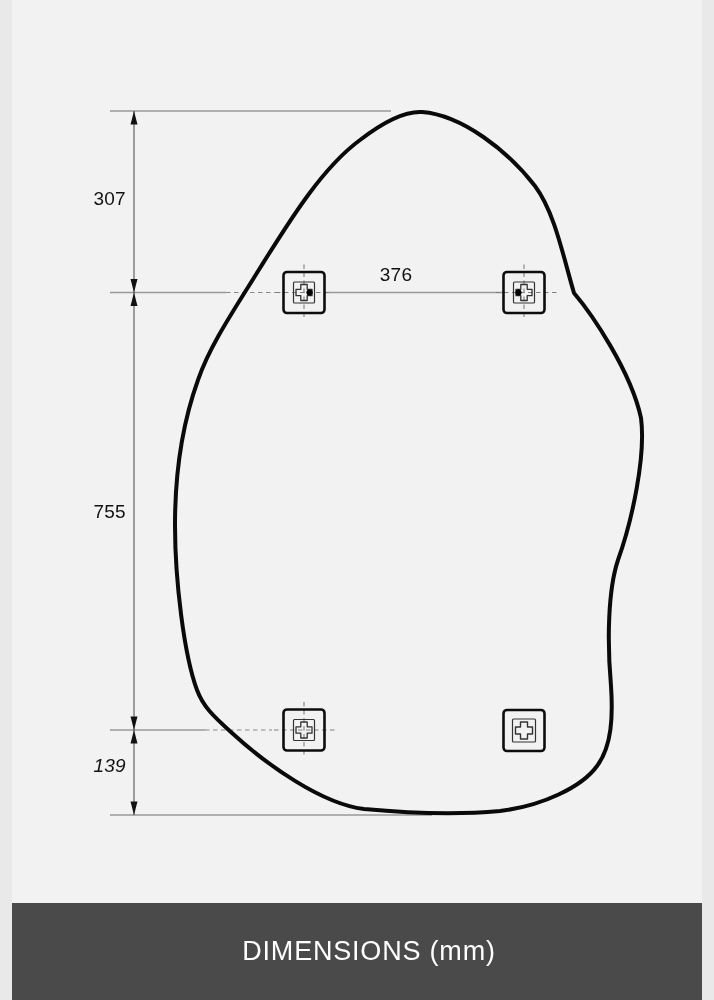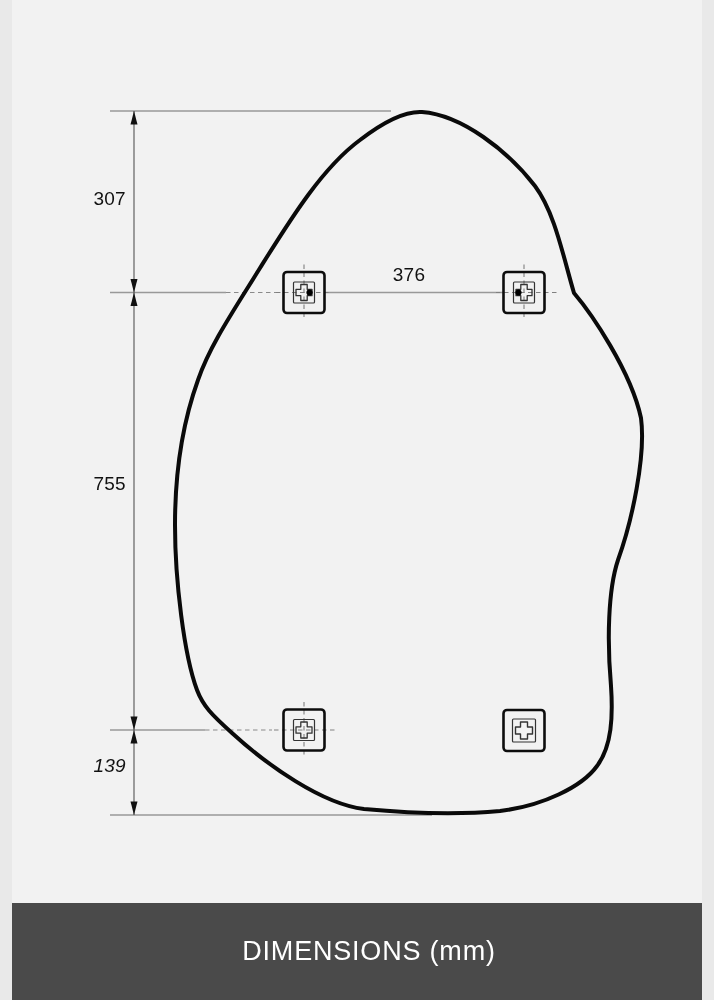--- a/index.html
+++ b/index.html
@@ -137,7 +137,7 @@
 
   <div class="dim-label vlabel" style="left:52px; top:187px;">307</div>
 
-  <div class="dim-label hlabel" style="left:347px; top:263px;">376</div>
+  <div class="dim-label hlabel" style="left:334px; top:263px;">376</div>
 
   <div class="dim-label vlabel" style="left:52px; top:472px;">755</div>
 

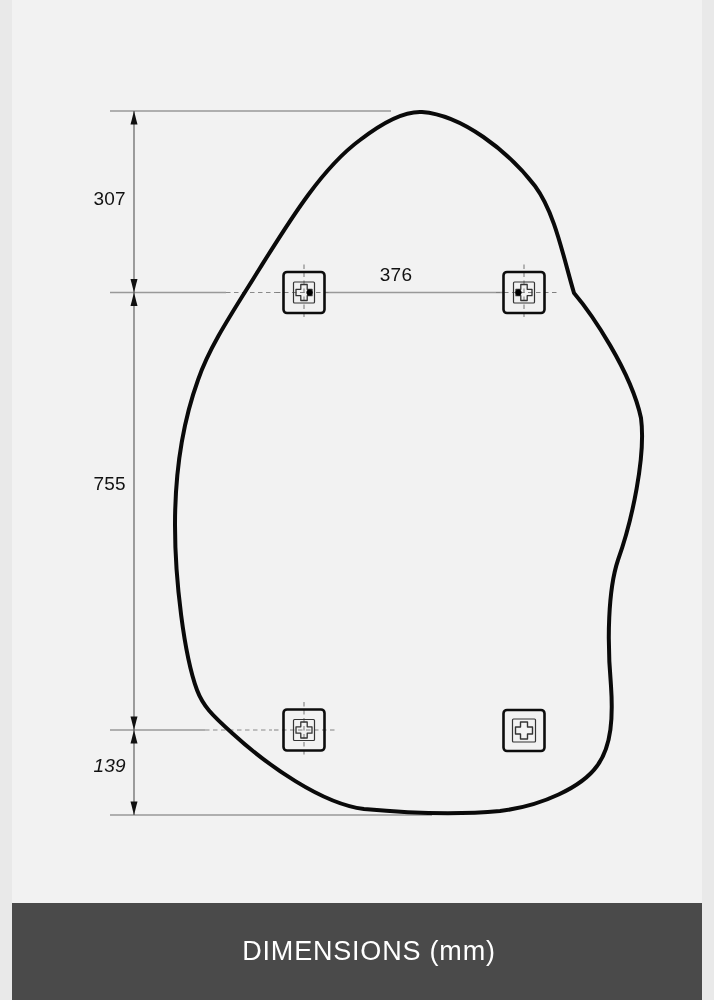--- a/index.html
+++ b/index.html
@@ -139,7 +139,7 @@
 
   <div class="dim-label hlabel" style="left:334px; top:263px;">376</div>
 
-  <div class="dim-label vlabel" style="left:52px; top:472px;">755</div>
+  <div class="dim-label vlabel" style="left:52px; top:500px;">755</div>
 
   <div class="dim-label vlabel" style="left:52px; top:754px;font-style:italic;">139</div>
 

